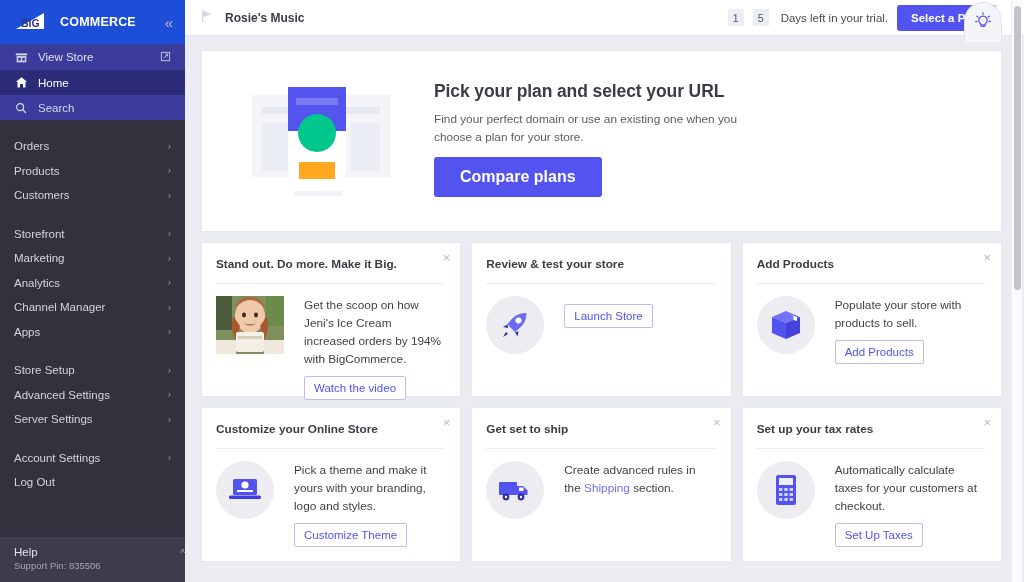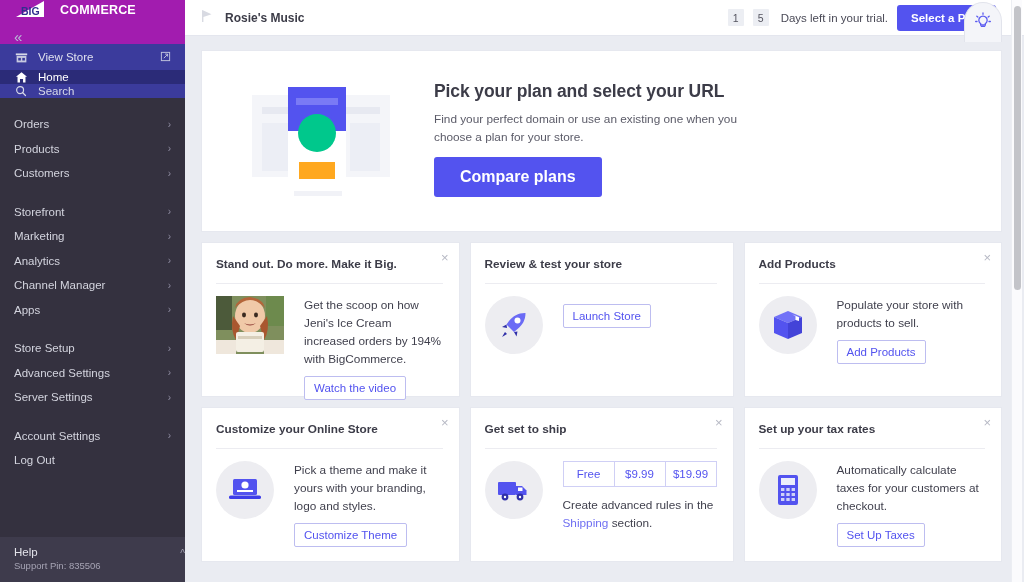--- a/index.html
+++ b/index.html
@@ -20,10 +20,9 @@
     position: relative;
   }
   .logo-bar {
-    height: 44px; background: #a21caf;
-    display: flex; align-items: flex-start; justify-content: space-between;
+    height: 44px; background: #1d4ed8;
+    display: flex; align-items: center; justify-content: space-between;
     padding: 0 12px 0 14px;
-    flex-direction: column;
   }
   .logo { display: flex; align-items: center; gap: 0px; }
   .logo-mark { position: relative; width: 46px; height: 20px; }

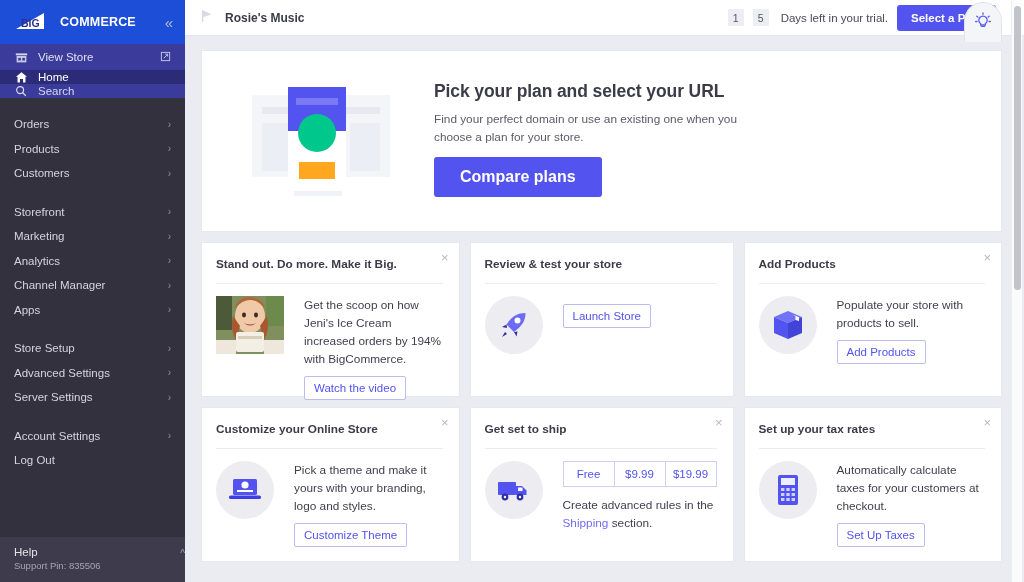--- a/index.html
+++ b/index.html
@@ -34,7 +34,7 @@
 
   .nav-top { background: #3b3b9c; }
   .nav-row {
-    display: flex; align-items: center; height: 14px;
+    display: flex; align-items: center; height: 25px;
     padding: 0 14px; color: #d7d9e8; font-size: 11.5px;
     cursor: pointer; gap: 10px;
   }

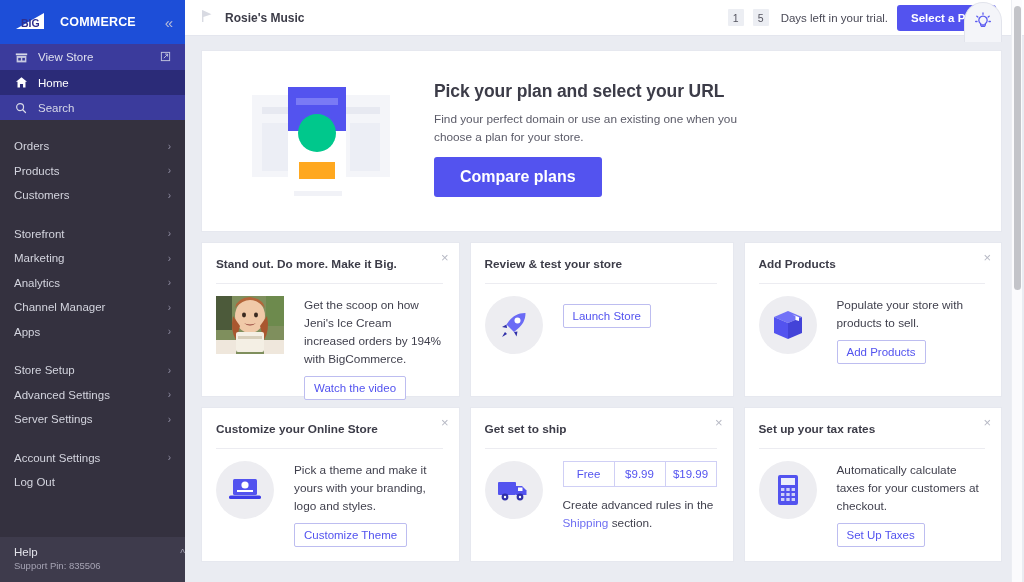--- a/index.html
+++ b/index.html
@@ -433,11 +433,6 @@
                 </svg>
               </div>
               <div>
-                <div class="seg">
-                  <button class="seg-btn">Free</button>
-                  <button class="seg-btn">$9.99</button>
-                  <button class="seg-btn">$19.99</button>
-                </div>
                 <div class="card-text">
                   <span>Create advanced rules in the </span><span class="link">Shipping</span><span> section.</span>
                 </div>

